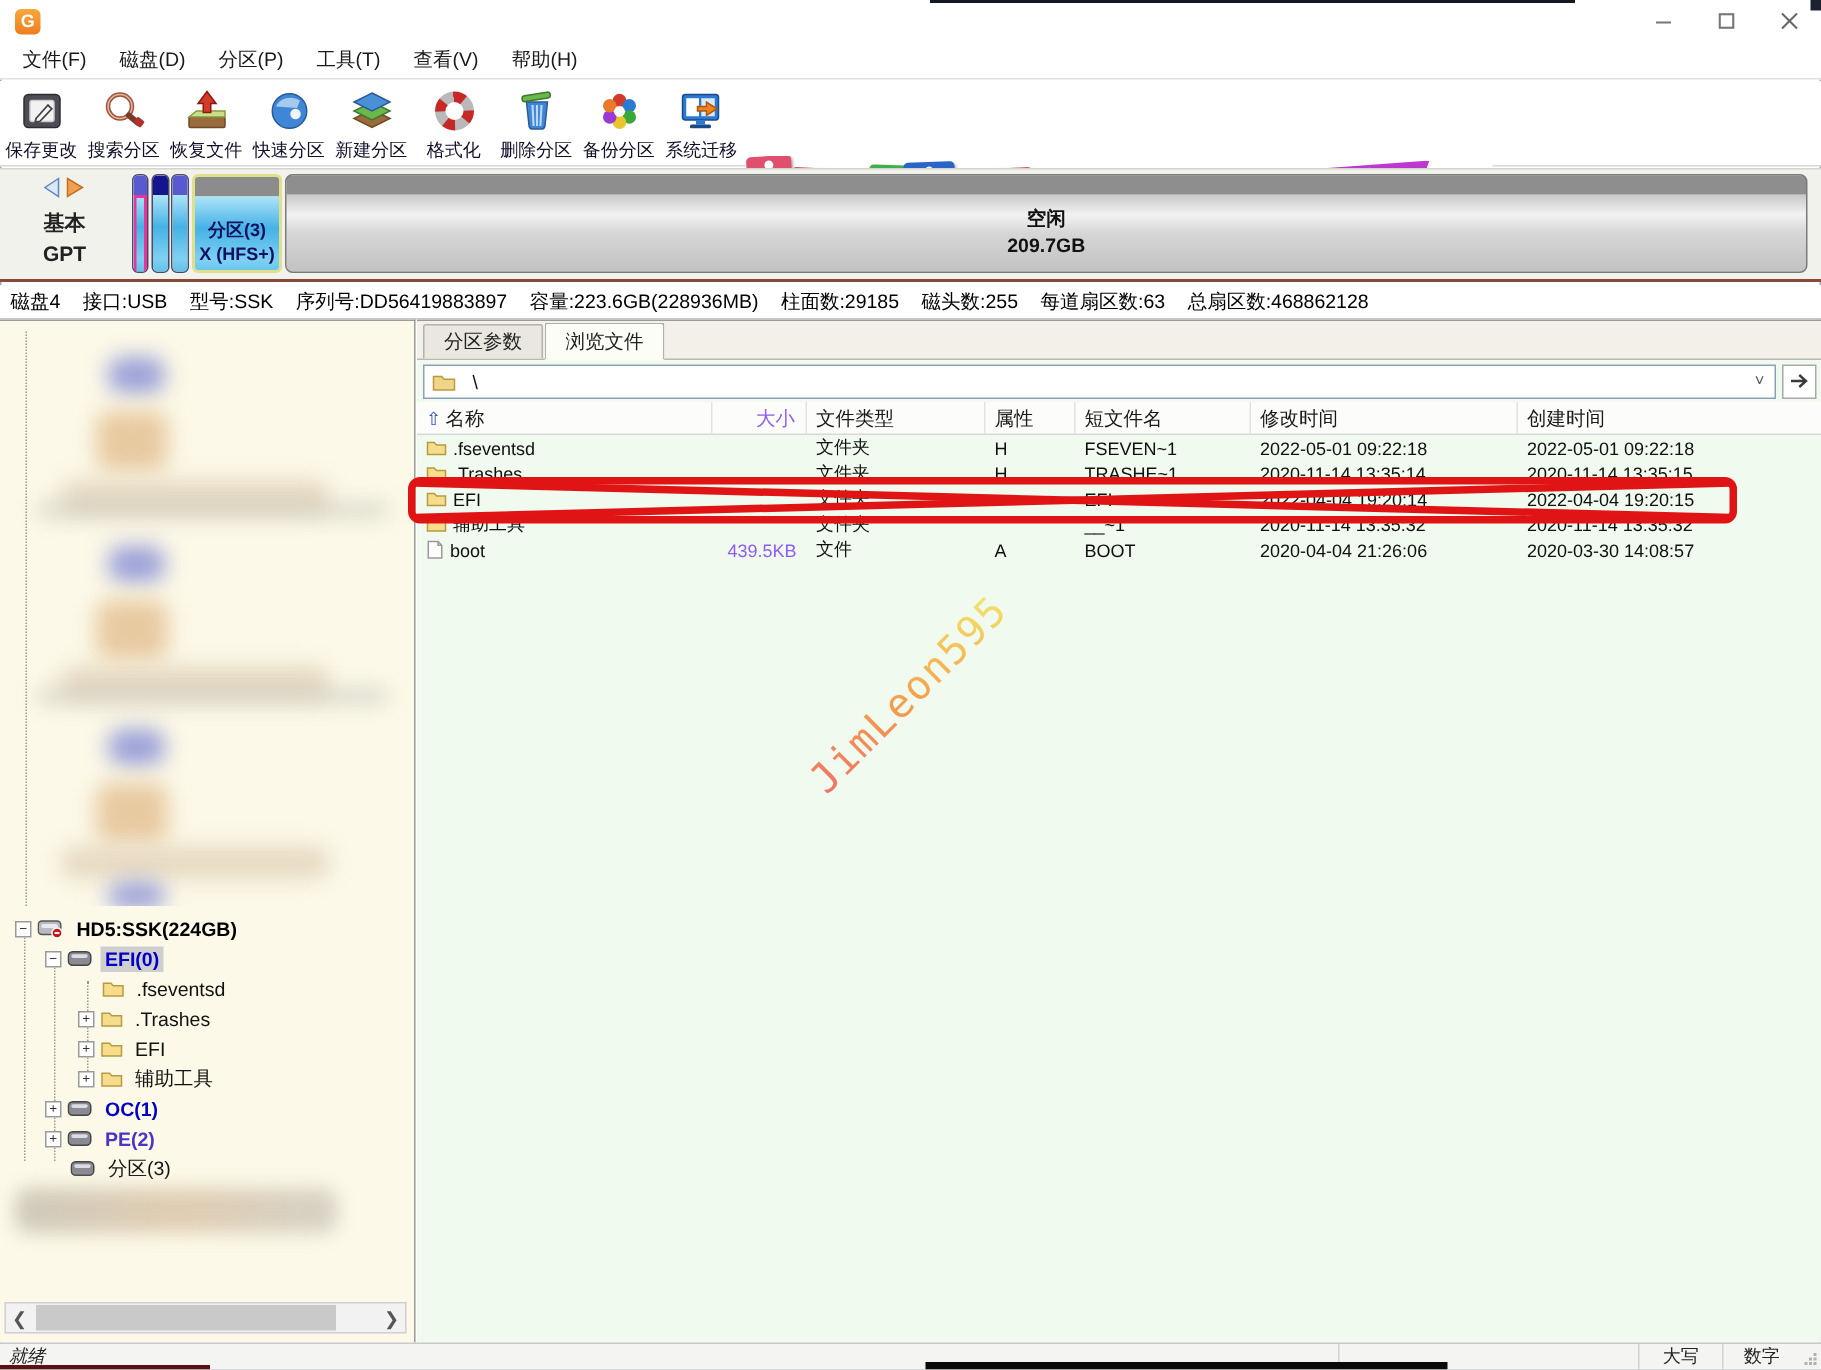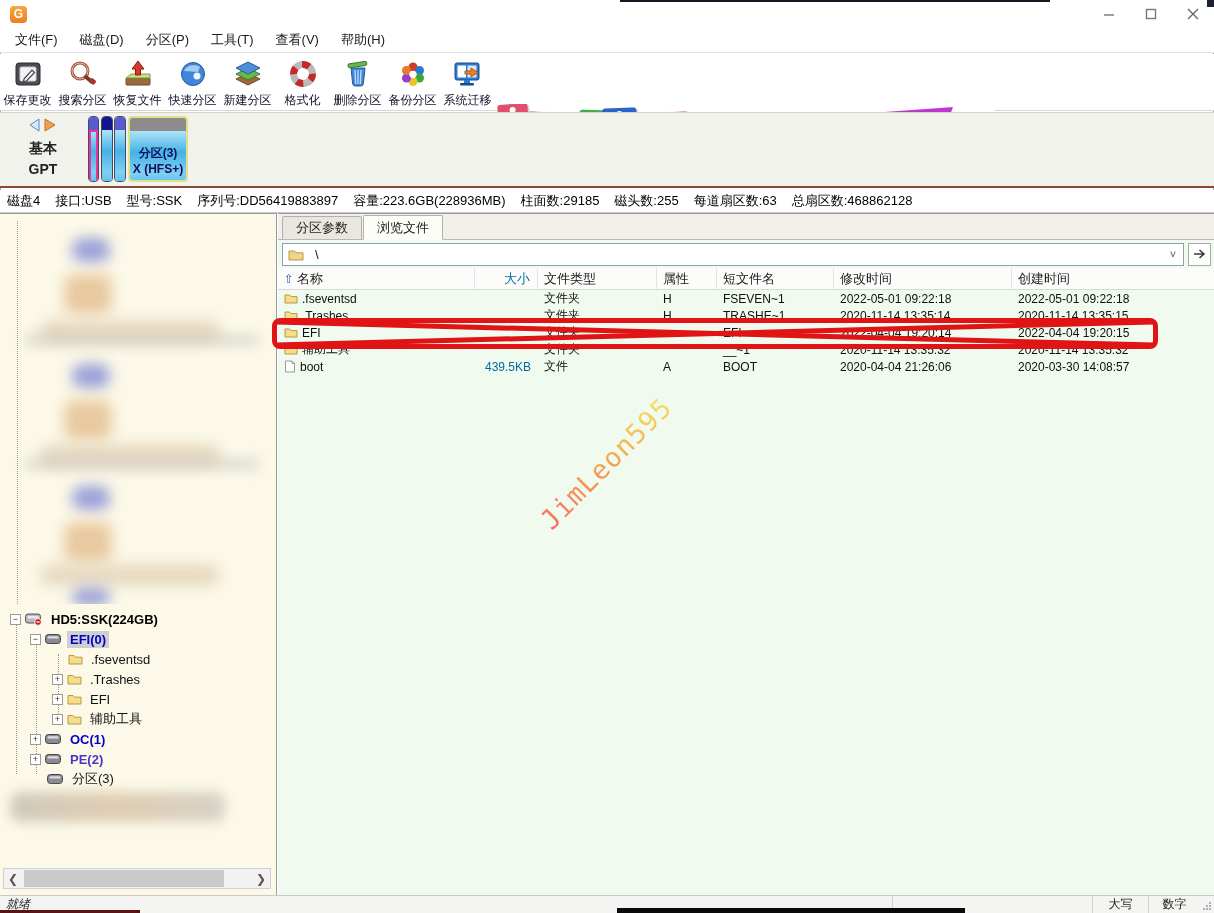--- a/index.html
+++ b/index.html
@@ -314,6 +314,12 @@
       </div>
     </div>
   </div>
+  <div class="pfree" style="left:190px;width:1015px">
+    <div class="pfree-text">
+      <div>空闲</div>
+      <div>209.7GB</div>
+    </div>
+  </div>
 </div>
 
 <div class="diskinfo">

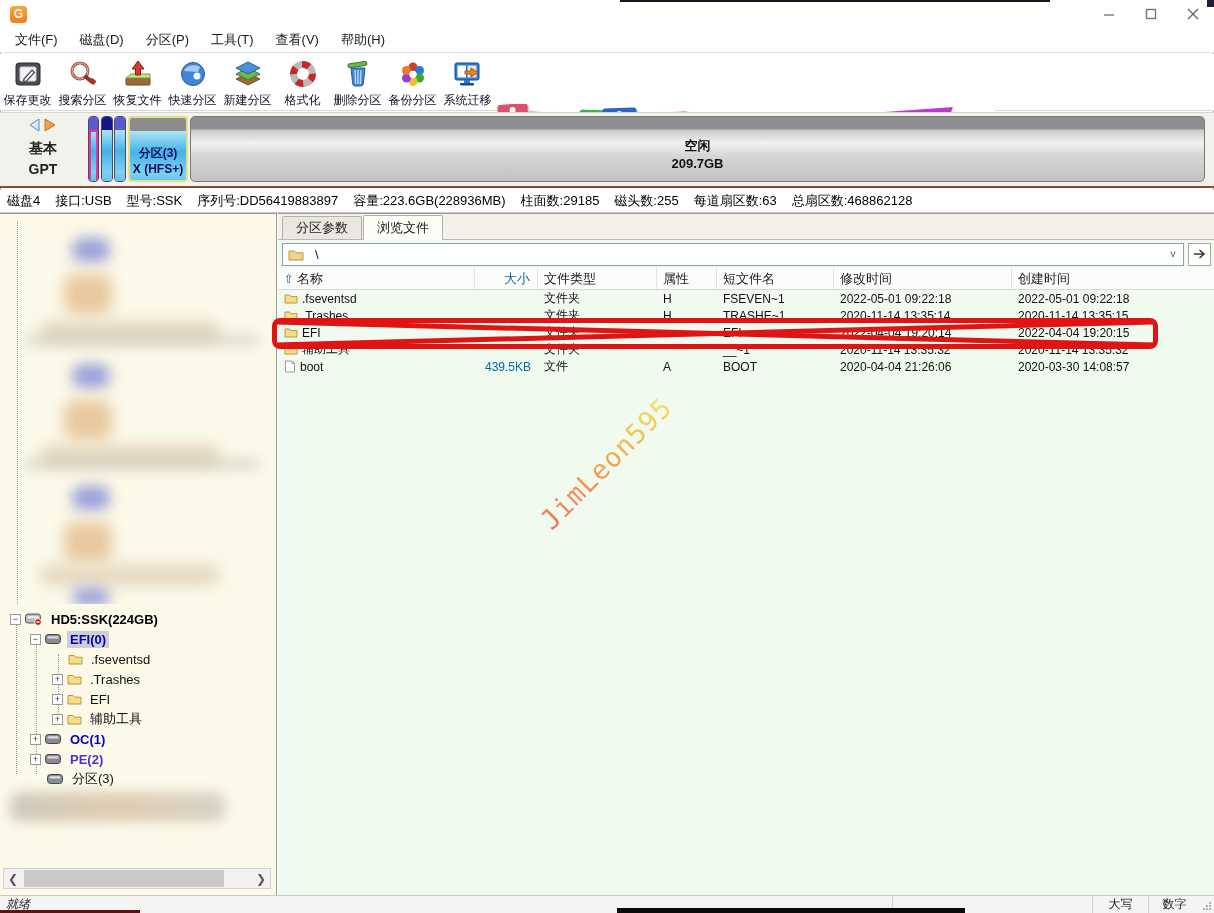--- a/index.html
+++ b/index.html
@@ -106,7 +106,7 @@
   .frow { height:17px; display:flex; align-items:center; font-size:12px; color:#101010; }
   .cell { padding-left:6px; overflow:hidden; white-space:nowrap; display:flex; align-items:center; gap:4px; }
   .c-name { width:197px; }
-  .c-size { width:63px; justify-content:flex-end; padding-right:7px; color:#0369a1; }
+  .c-size { width:63px; justify-content:flex-end; padding-right:7px; color:#8b5cf6; }
   .c-type { width:119px; }
   .c-attr { width:60px; }
   .c-short { width:117px; }

